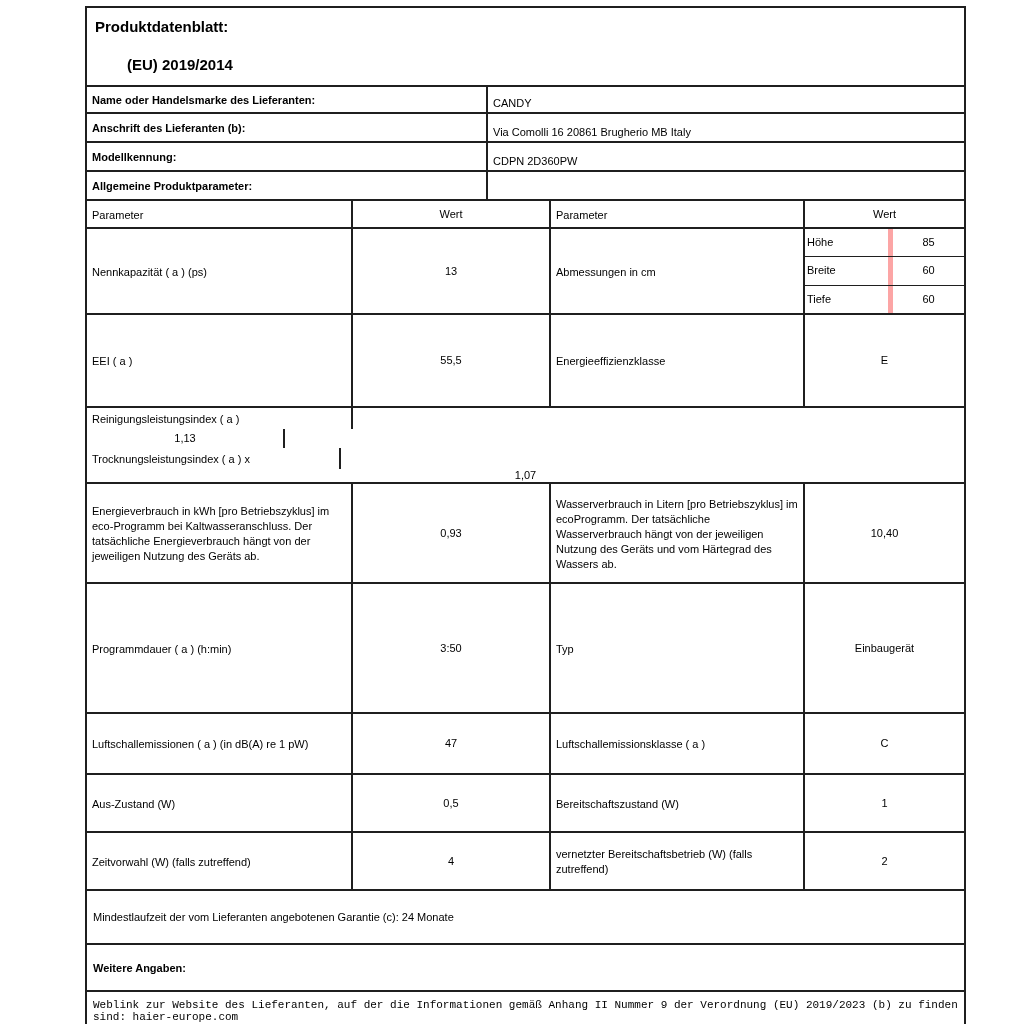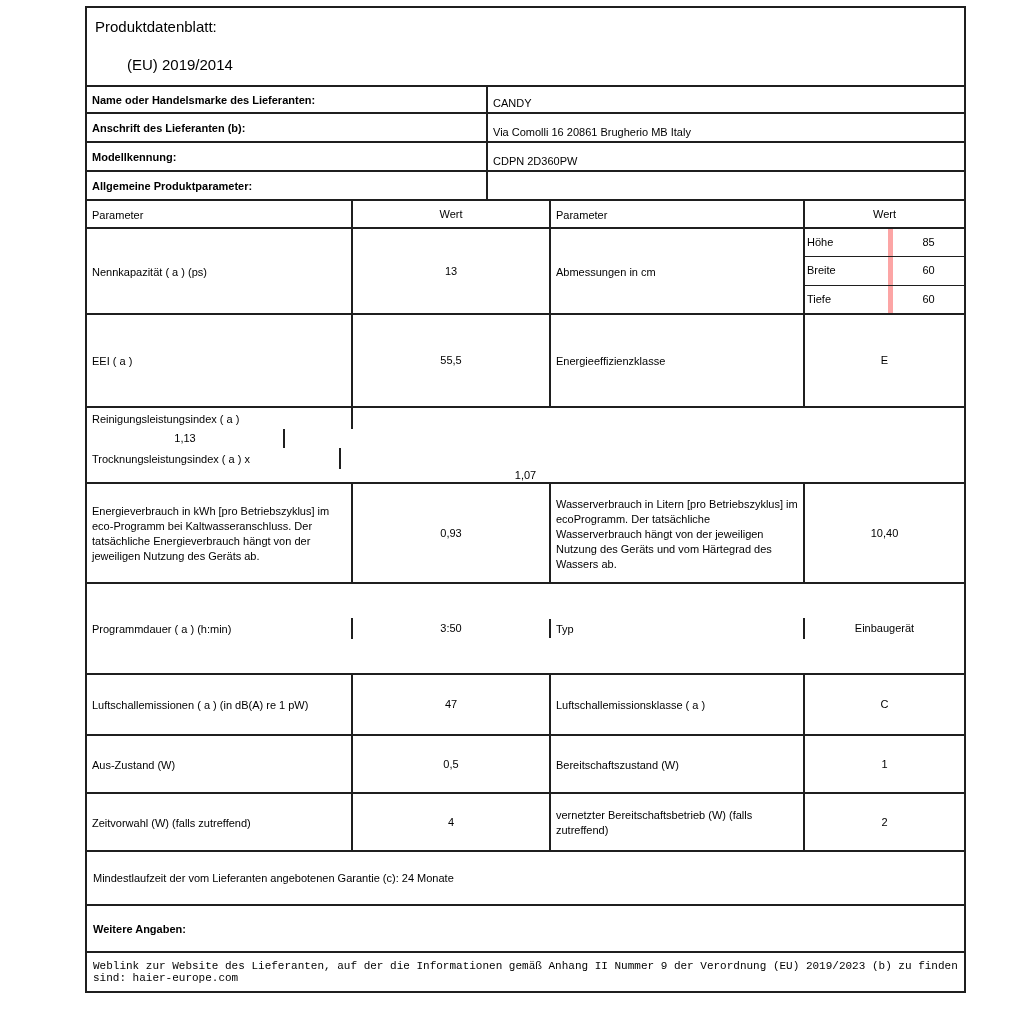--- a/index.html
+++ b/index.html
@@ -45,7 +45,7 @@
   .title-block {
     display: block;
     padding: 10px 8px 0 8px;
-    font-weight: normal;
+    font-weight: bold;
     font-size: 15px;
     line-height: 18px;
   }

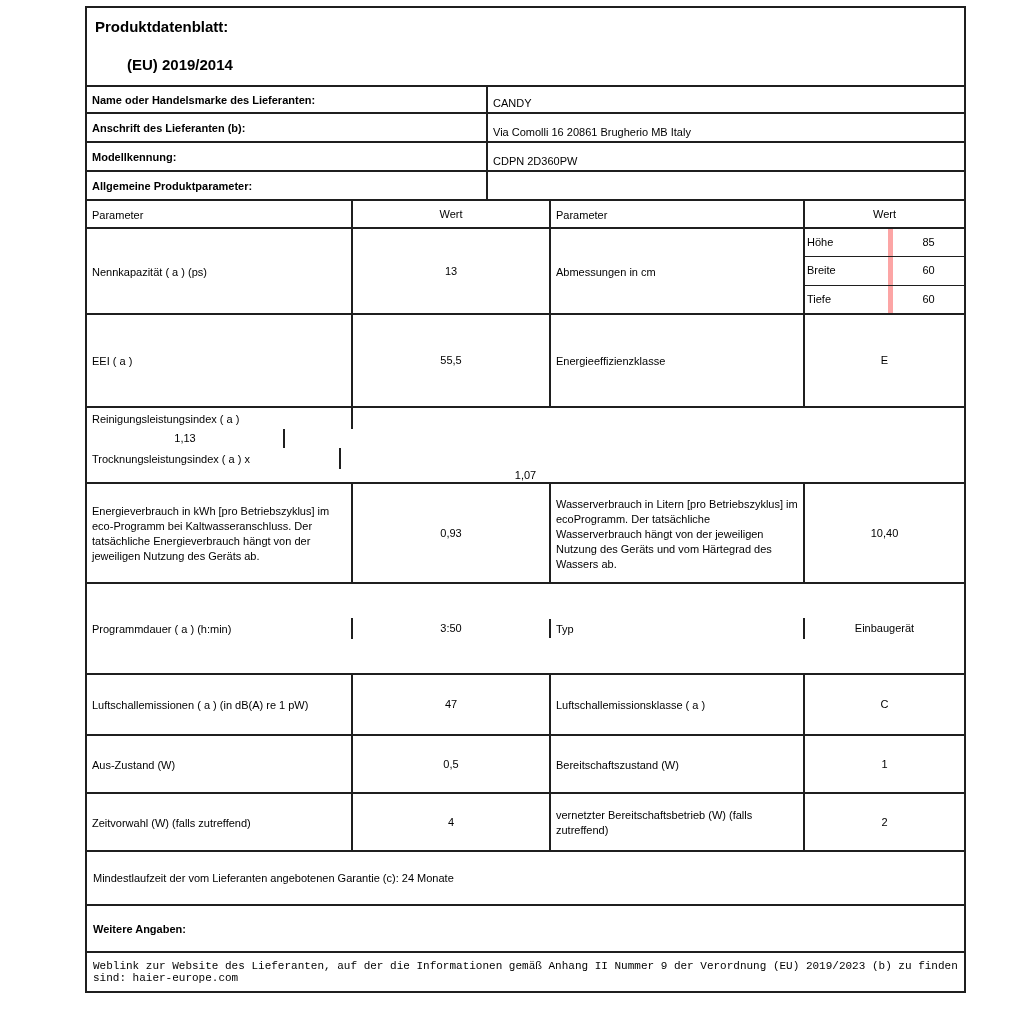--- a/index.html
+++ b/index.html
@@ -23,7 +23,7 @@
   
   .h77 { height: 77px; } .h27 { height: 27px; } .h29 { height: 29px; }
   .h28 { height: 28px; } .h86 { height: 86px; } .h93 { height: 93px; }
-  .h76 { height: 76px; flex-direction: column; } .h100 { height: 100px; } .h111 { height: 91px; align-items: center; }
+  .h76 { height: 76px; flex-direction: column; } .h100 { height: 100px; } .h111 { height: 130px; }
   .h61 { height: 61px; } .h58 { height: 58px; } .h54 { height: 54px; }
   .h47 { height: 47px; } .h52 { height: 40px; font-family: Liberation Mono, monospace; }
 

